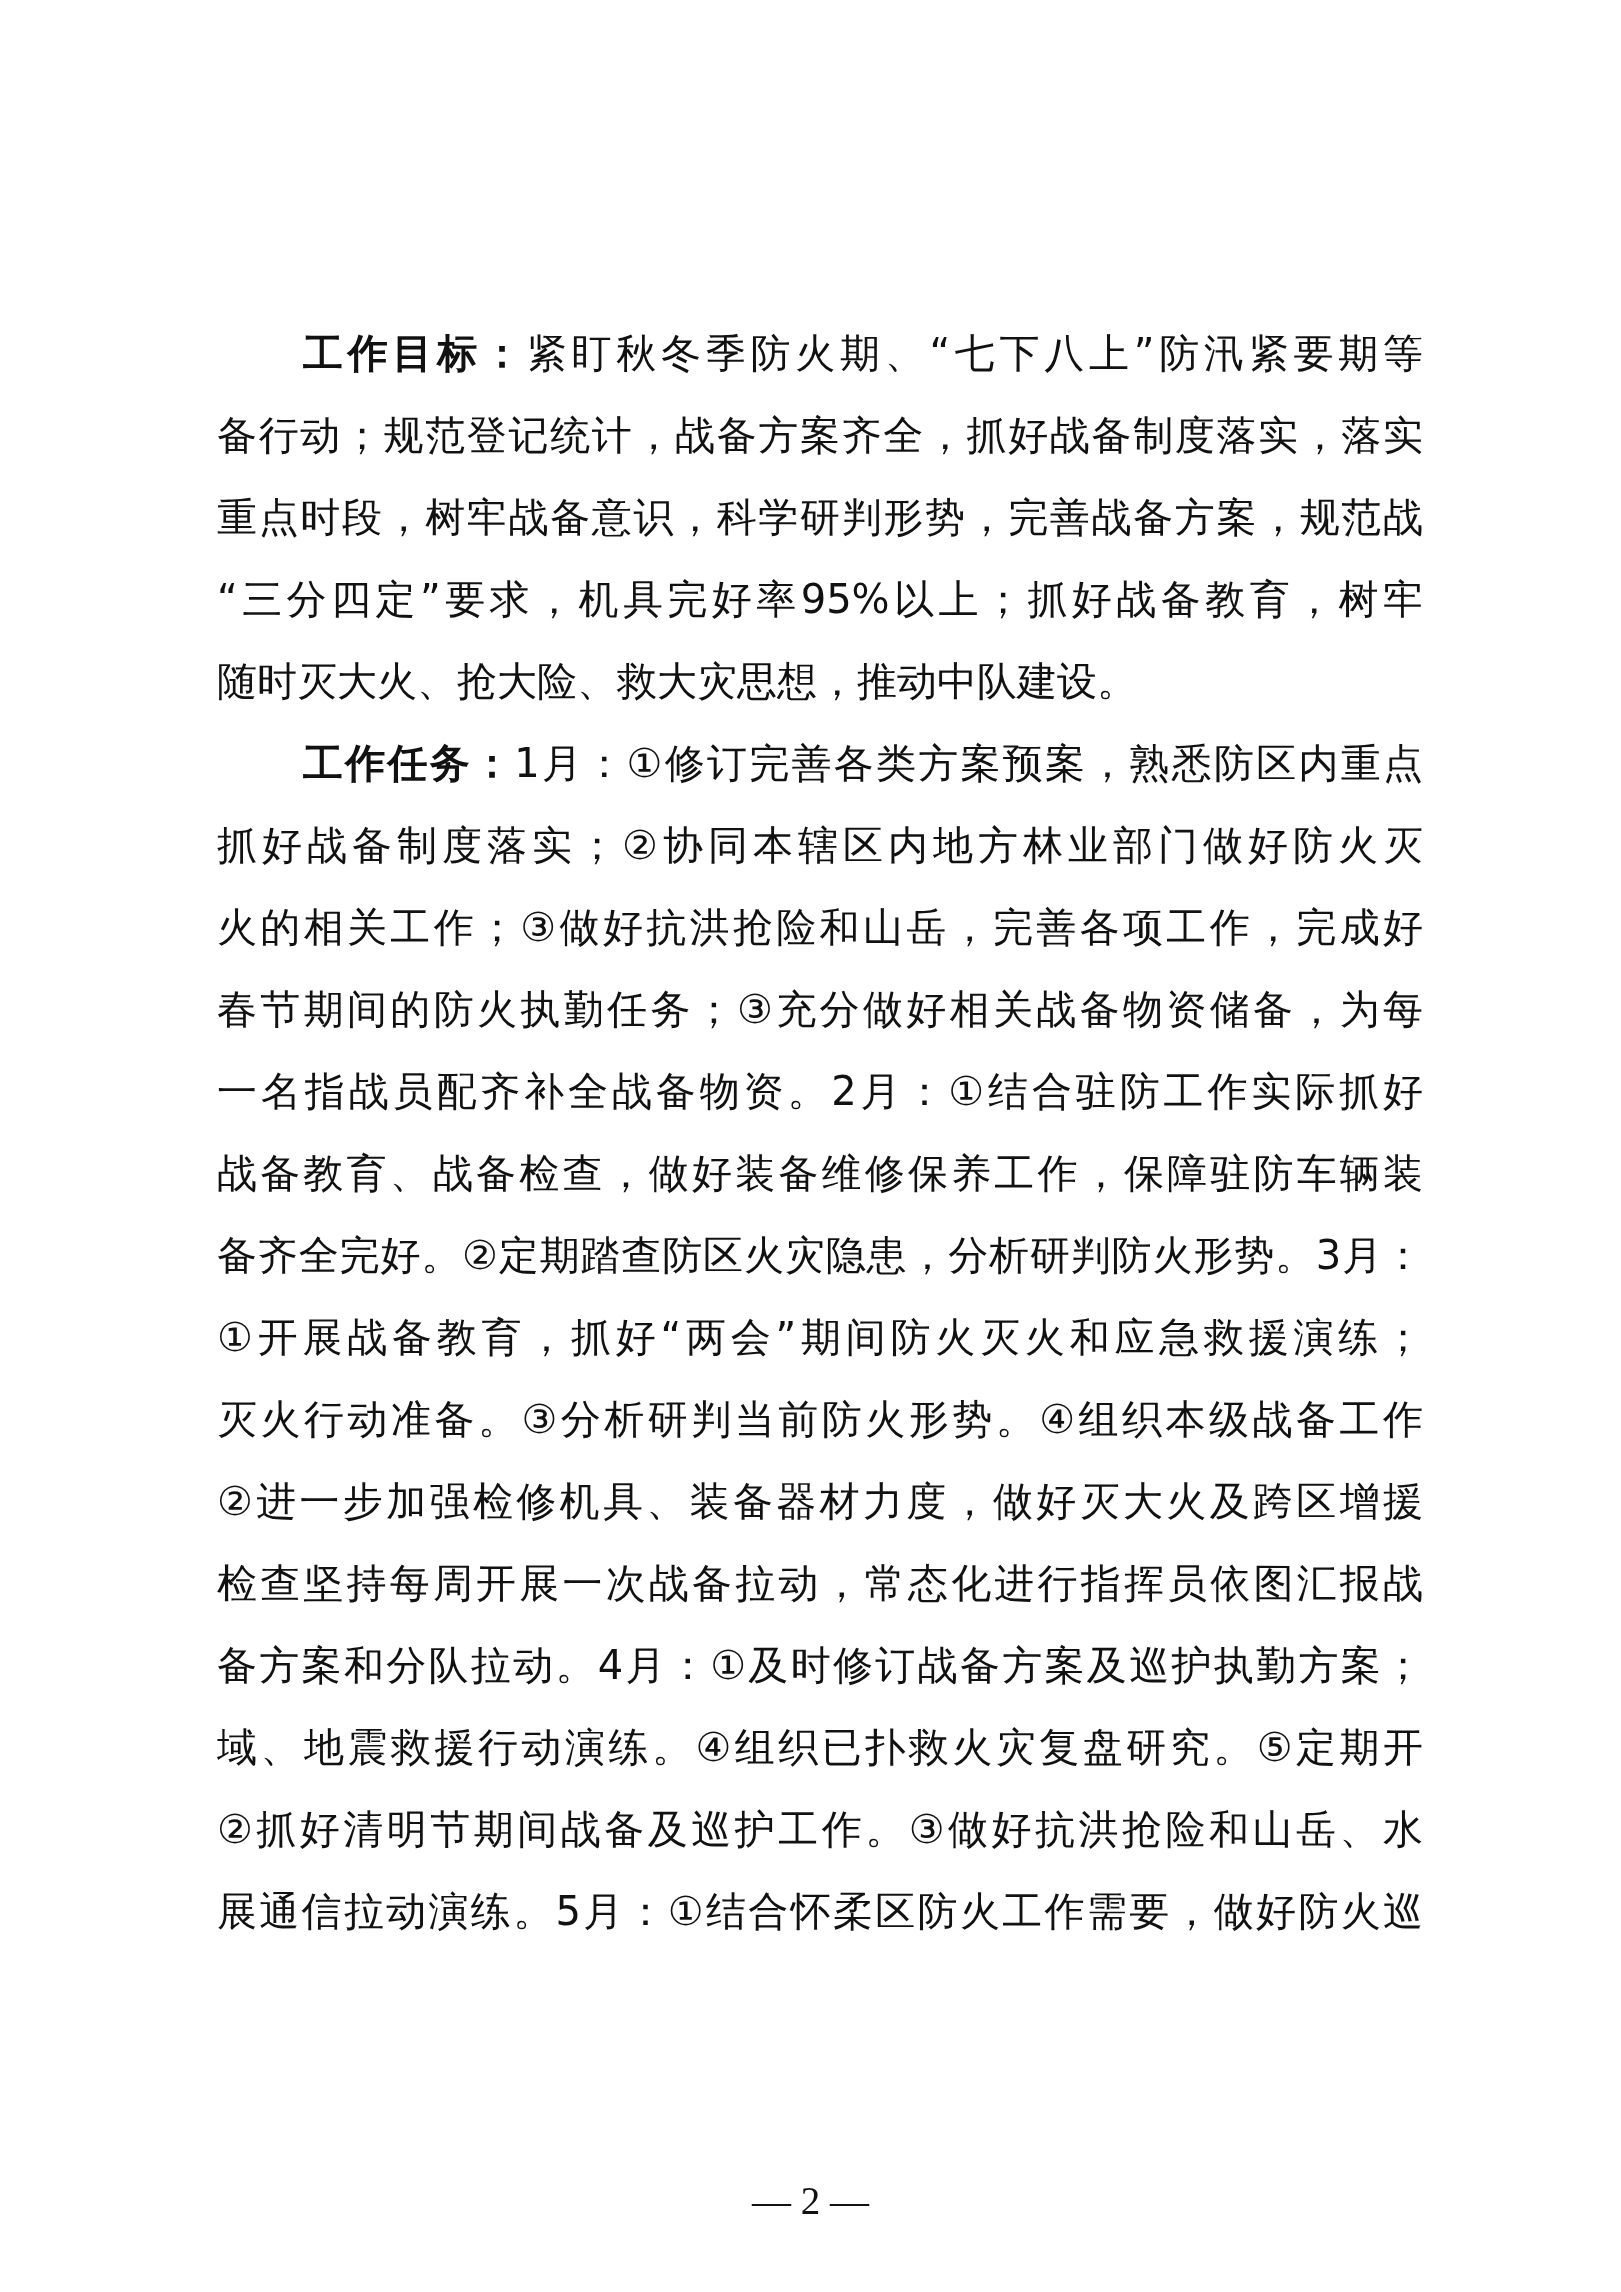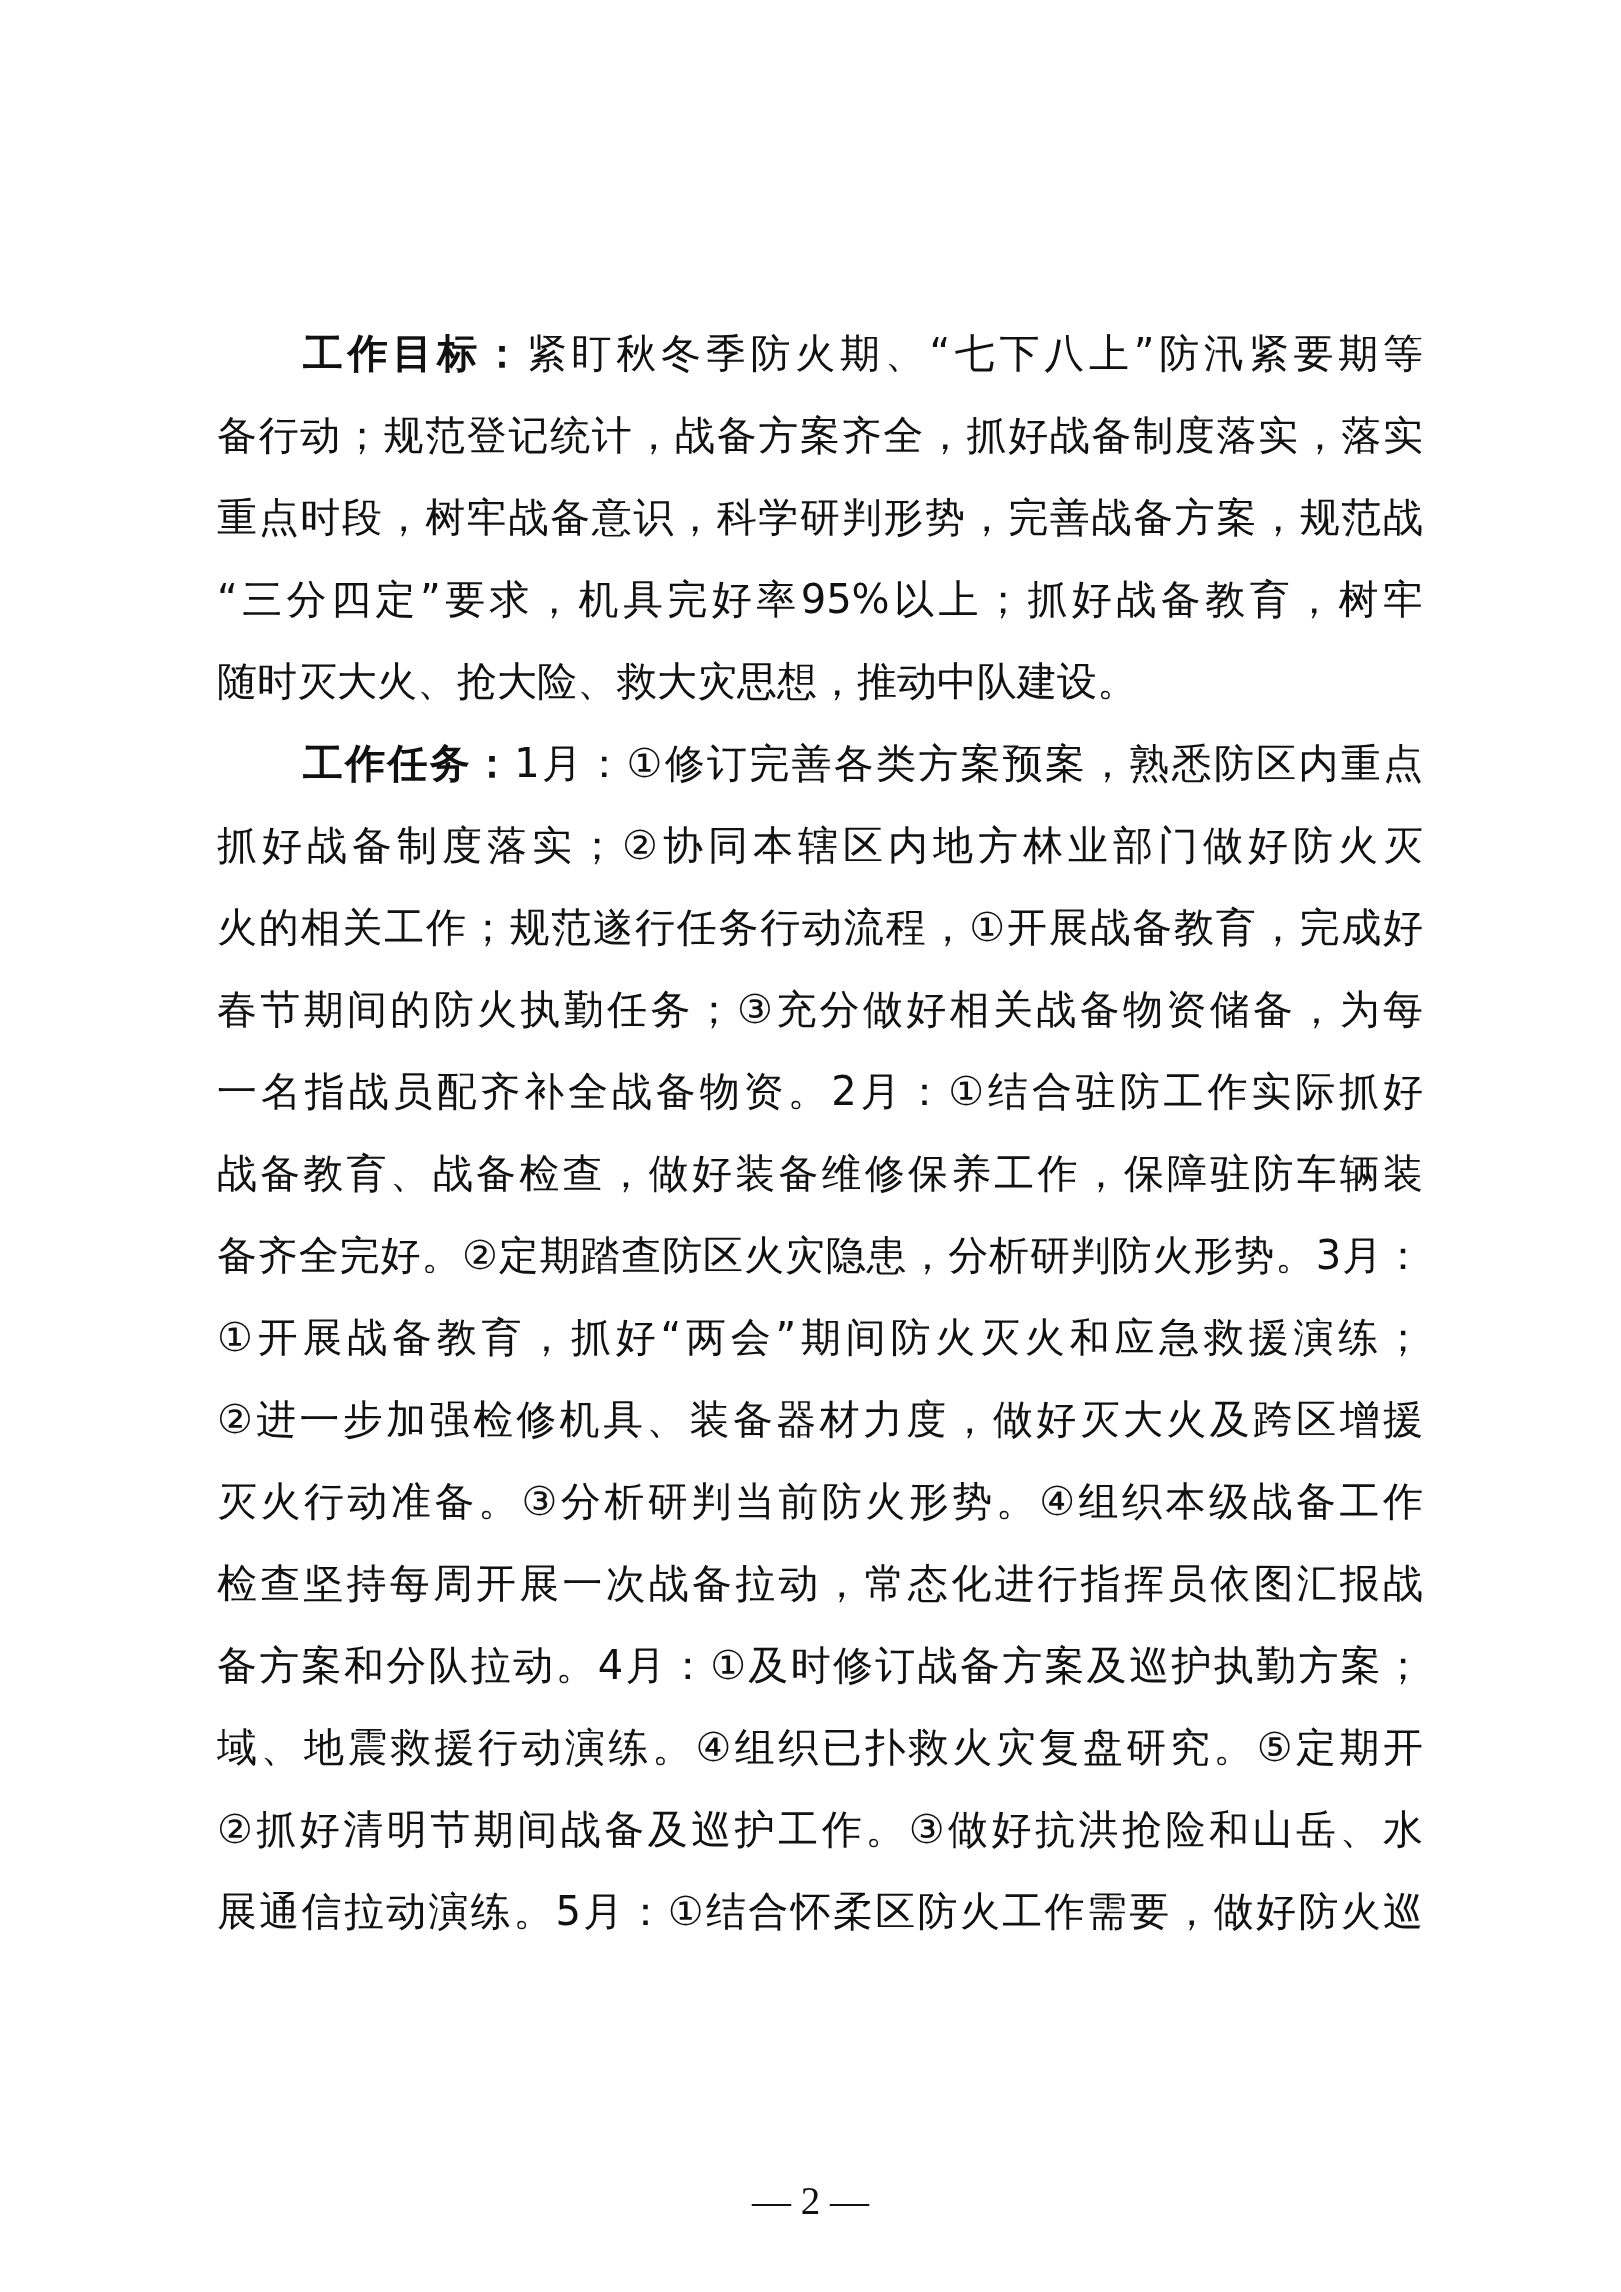--- a/index.html
+++ b/index.html
@@ -47,7 +47,7 @@
 
   <div class="line indent"><span class="b">工作任务：</span><span>1月：①修订完善各类方案预案，熟悉防区内重点</span></div>
   <div class="line">抓好战备制度落实；②协同本辖区内地方林业部门做好防火灭</div>
-  <div class="line">火的相关工作；规范遂行任务行动流程，①开展战备教育，完成好</div>
+  <div class="line">火的相关工作；③做好抗洪抢险和山岳，完善各项工作，完成好</div>
   <div class="line">春节期间的防火执勤任务；③充分做好相关战备物资储备，为每</div>
   <div class="line">一名指战员配齐补全战备物资。2月：①结合驻防工作实际抓好</div>
   <div class="line">战备教育、战备检查，做好装备维修保养工作，保障驻防车辆装</div>

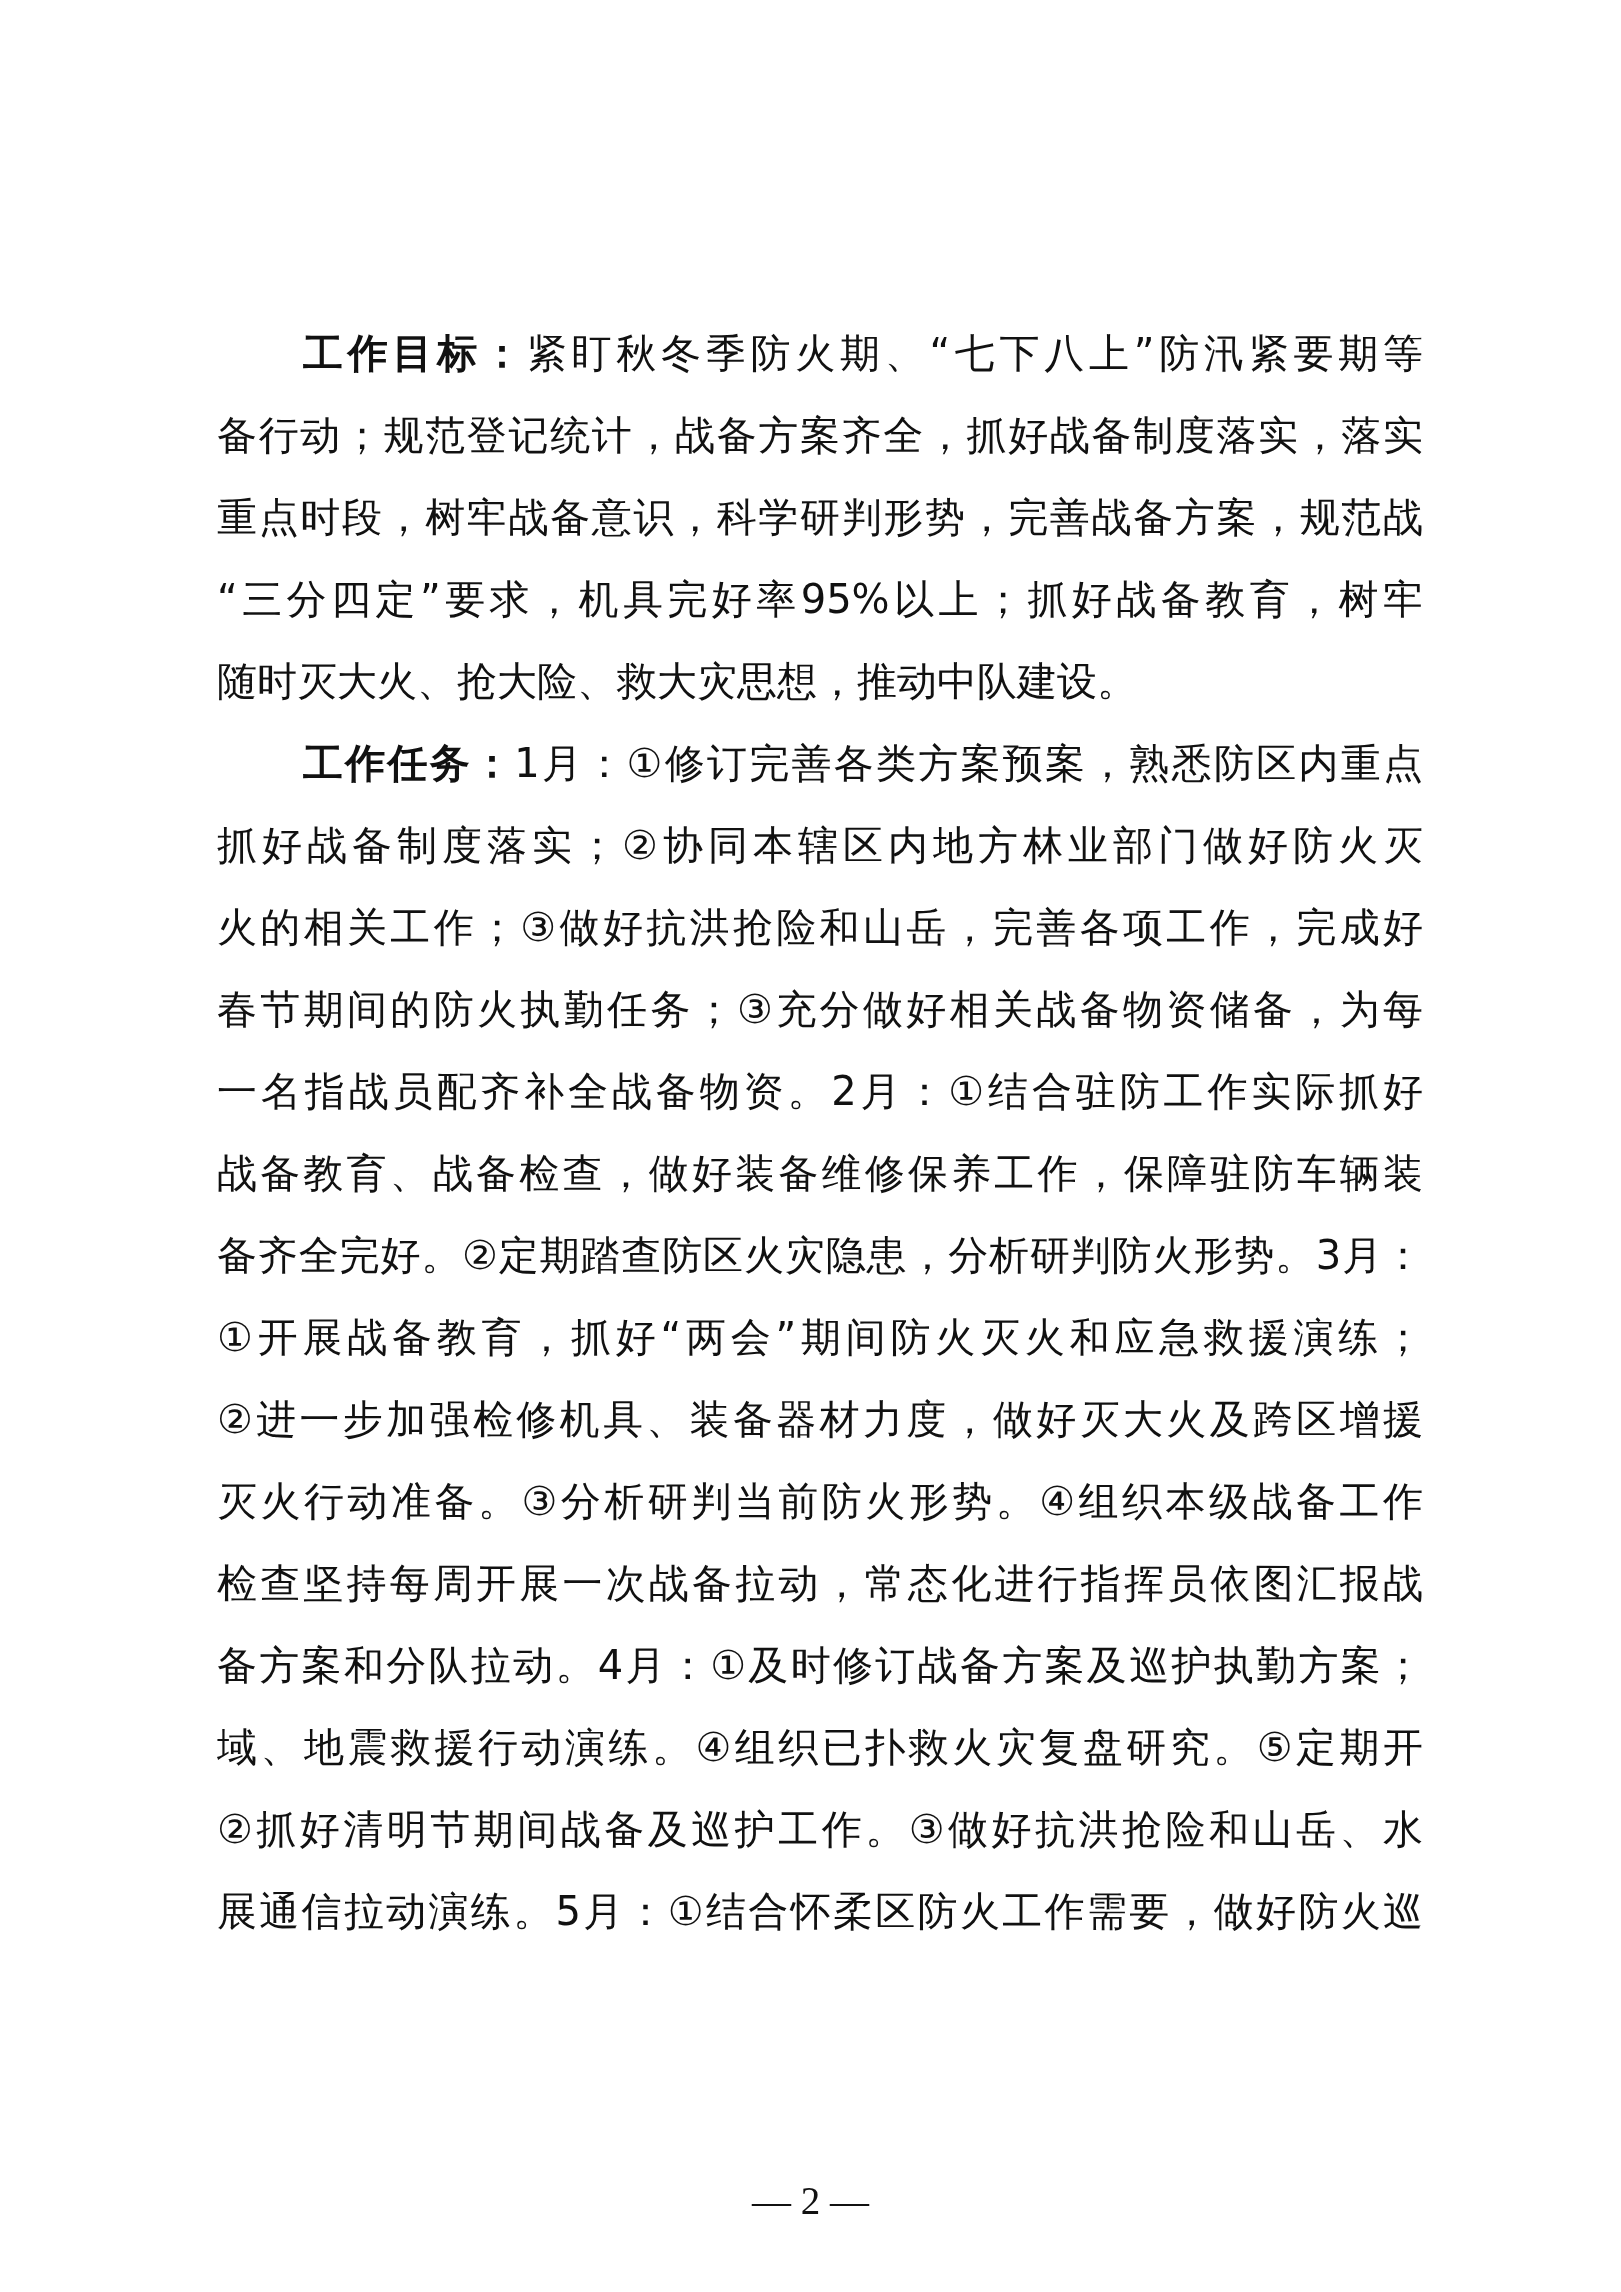--- a/index.html
+++ b/index.html
@@ -53,8 +53,8 @@
   <div class="line">战备教育、战备检查，做好装备维修保养工作，保障驻防车辆装</div>
   <div class="line">备齐全完好。②定期踏查防区火灾隐患，分析研判防火形势。3月：</div>
   <div class="line">①开展战备教育，抓好“两会”期间防火灭火和应急救援演练；</div>
+  <div class="line">灭火行动准备。③分析研判当前防火形势。④组织本级战备工作</div>
   <div class="line">②进一步加强检修机具、装备器材力度，做好灭大火及跨区增援</div>
-  <div class="line">灭火行动准备。③分析研判当前防火形势。④组织本级战备工作</div>
   <div class="line">检查坚持每周开展一次战备拉动，常态化进行指挥员依图汇报战</div>
   <div class="line">备方案和分队拉动。4月：①及时修订战备方案及巡护执勤方案；</div>
   <div class="line">域、地震救援行动演练。④组织已扑救火灾复盘研究。⑤定期开</div>

